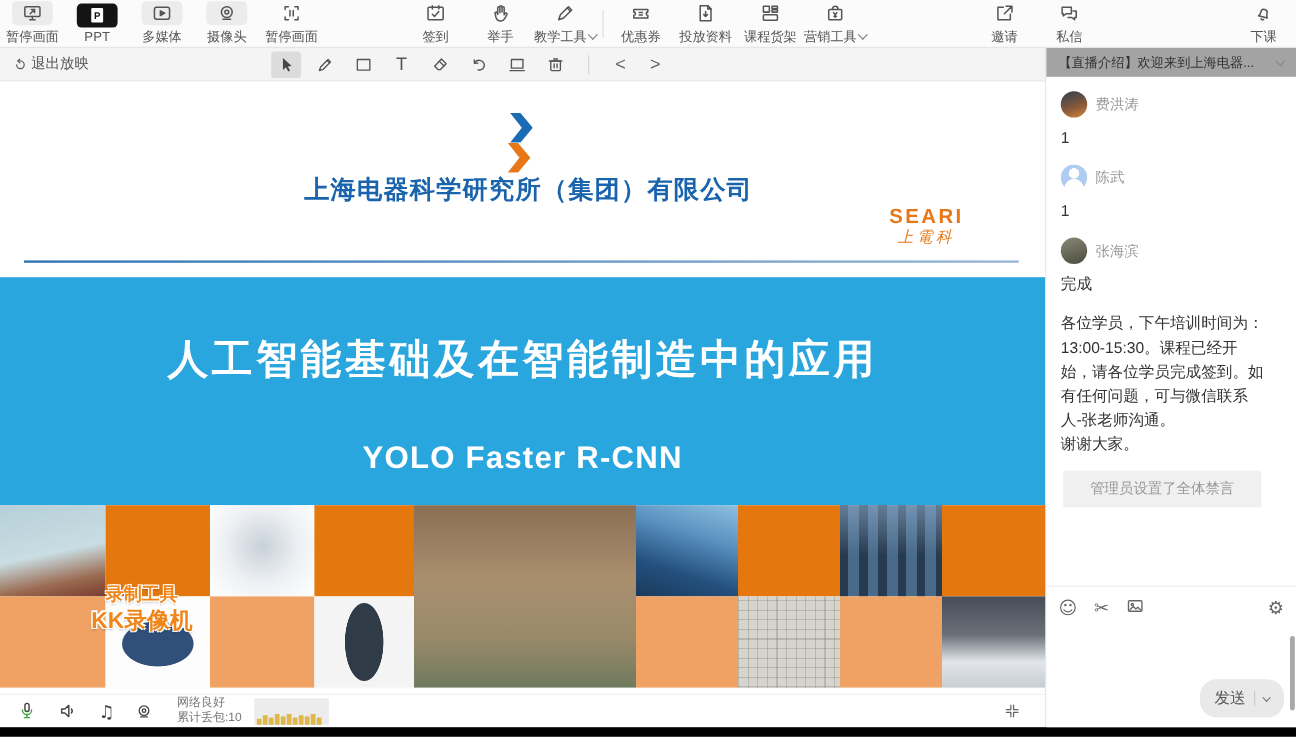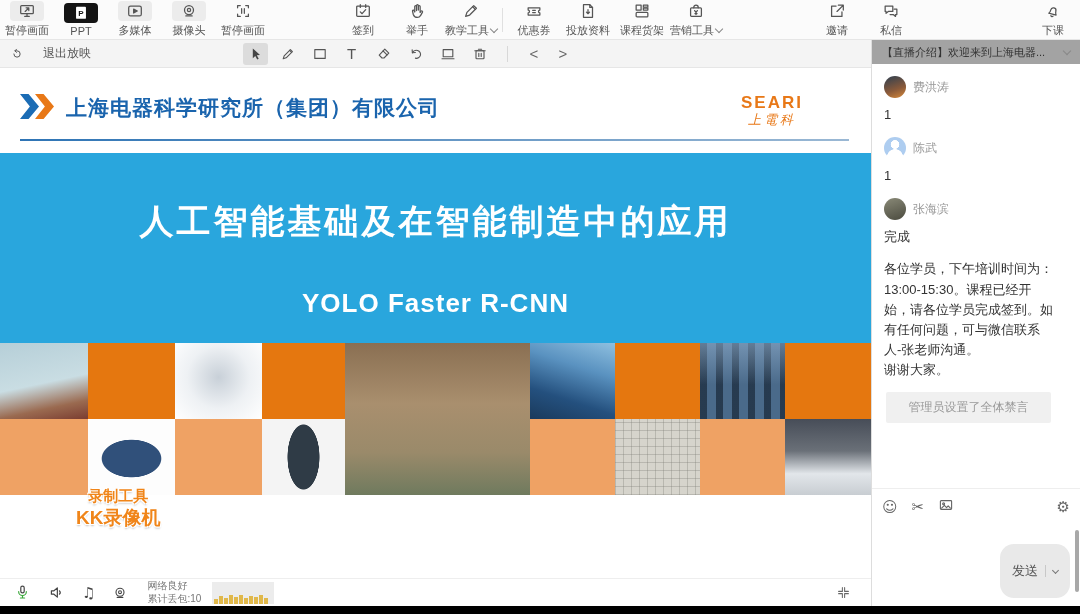--- a/index.html
+++ b/index.html
@@ -32,7 +32,7 @@
 
   .subbar { height:28px; flex-shrink:0; background:#f4f4f4; border-bottom:1px solid #e6e6e6;
             display:flex; align-items:center; padding:0 10px; }
-  .exit-btn { display:flex; align-items:center; gap:19px; font-size:12px; color:#555; cursor:pointer; }
+  .exit-btn { display:flex; align-items:center; gap:2px; font-size:12px; color:#555; cursor:pointer; }
   .draw-tools { margin-left:152px; display:flex; align-items:center; gap:7px; }
   .dt { width:25px; height:22px; display:flex; align-items:center; justify-content:center;
         border-radius:3px; color:#555; font-size:14px; cursor:pointer; }

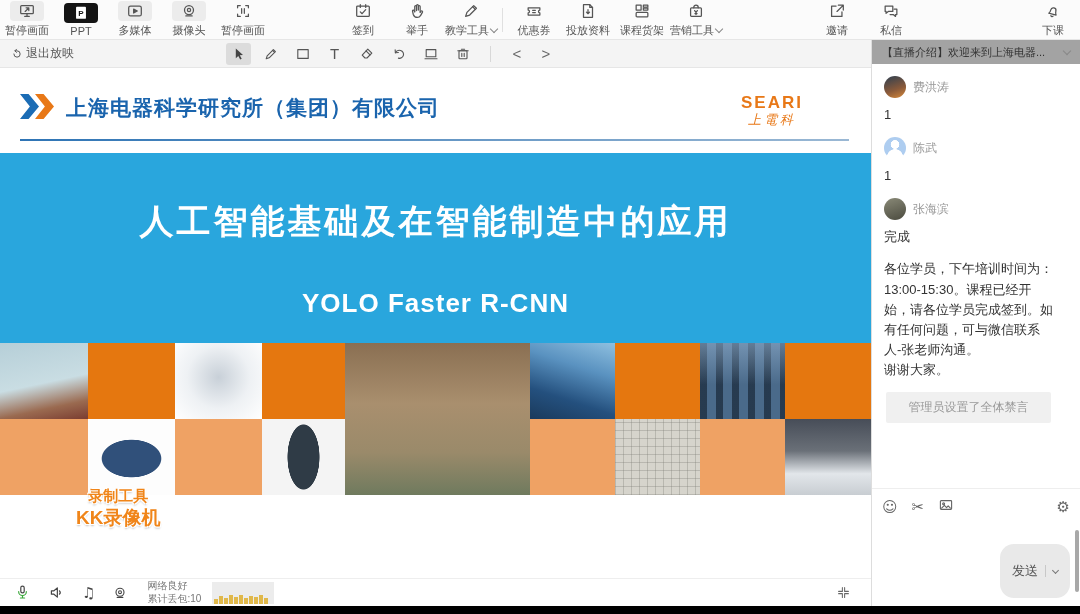--- a/index.html
+++ b/index.html
@@ -42,7 +42,7 @@
 
   
   .slide { flex:1; background:#fff; position:relative; overflow:hidden; }
-  .slide-header { padding:26px 22px 0 20px; display:flex; align-items:flex-start; }
+  .slide-header { padding:26px 22px 0 20px; display:flex; align-items:center;flex-direction:column; }
   .chv { width:19px; height:25px; clip-path:polygon(0 0,45% 0,100% 50%,45% 100%,0 100%,52% 50%); flex-shrink:0; }
   .chv-blue { background:#1b6cb5; }
   .chv-orange { background:#e87817; margin-left:-4px; }

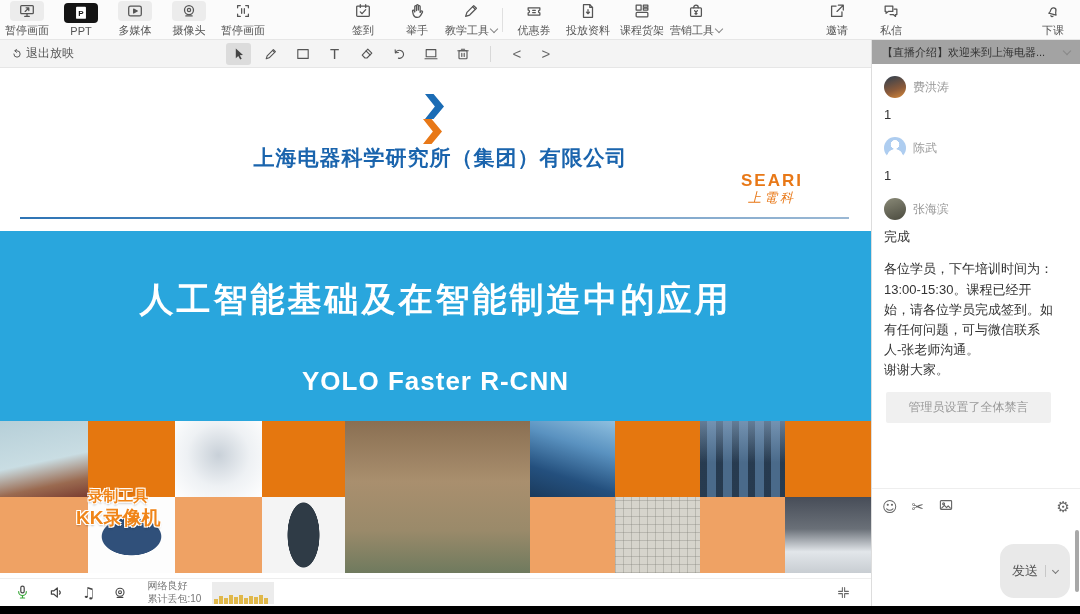--- a/index.html
+++ b/index.html
@@ -123,7 +123,7 @@
   .input-icons .right { margin-left:auto; }
   .chat-input { flex:1; cursor:text; }
   .send-row { display:flex; justify-content:flex-end; padding-bottom:2px; }
-  .send-btn { background:#e9e9e9; border-radius:14px; padding:18px 12px; font-size:13px; color:#555;
+  .send-btn { background:#e9e9e9; border-radius:14px; padding:7px 12px; font-size:13px; color:#555;
               display:flex; align-items:center; gap:7px; cursor:pointer; }
   .send-divider { width:1px; height:12px; background:#c8c8c8; }
   .send-caret { width:5px; height:5px; border-right:1.4px solid #777; border-bottom:1.4px solid #777;

